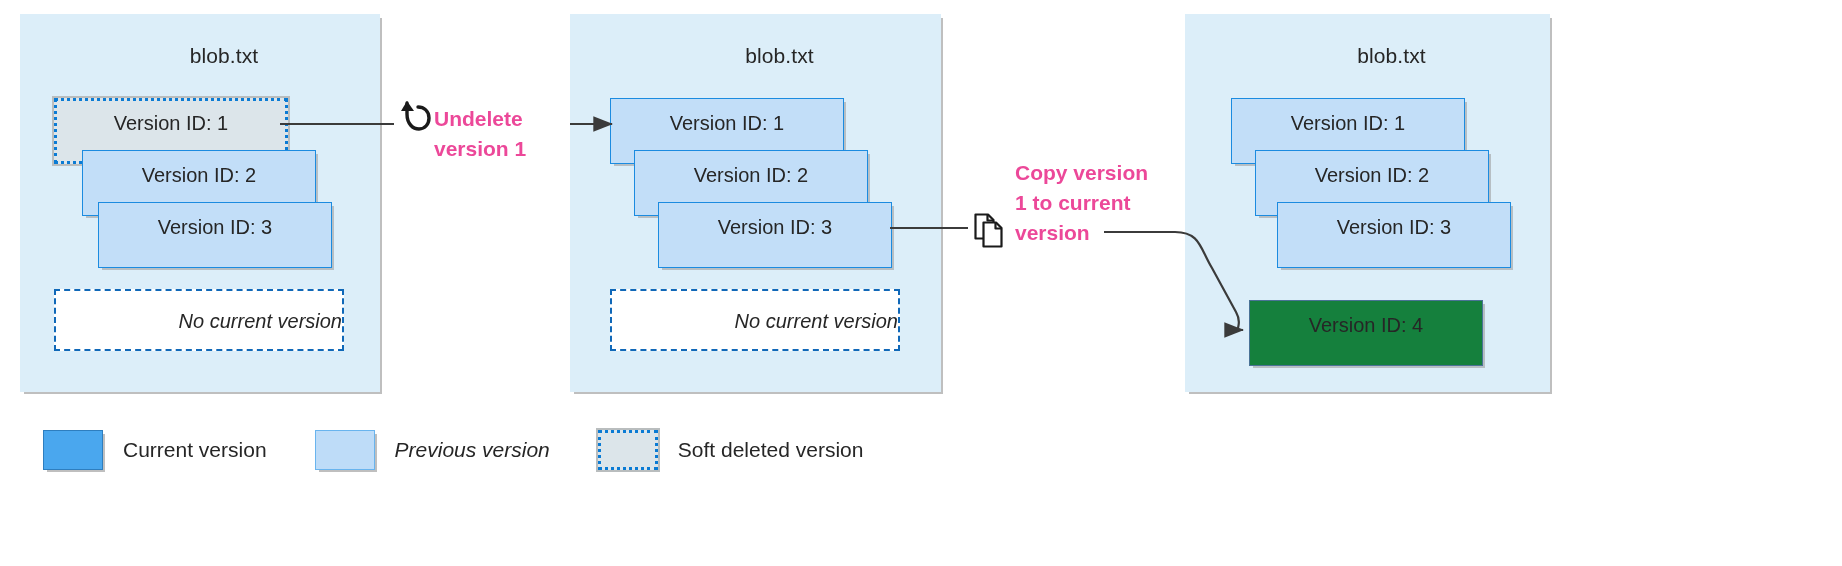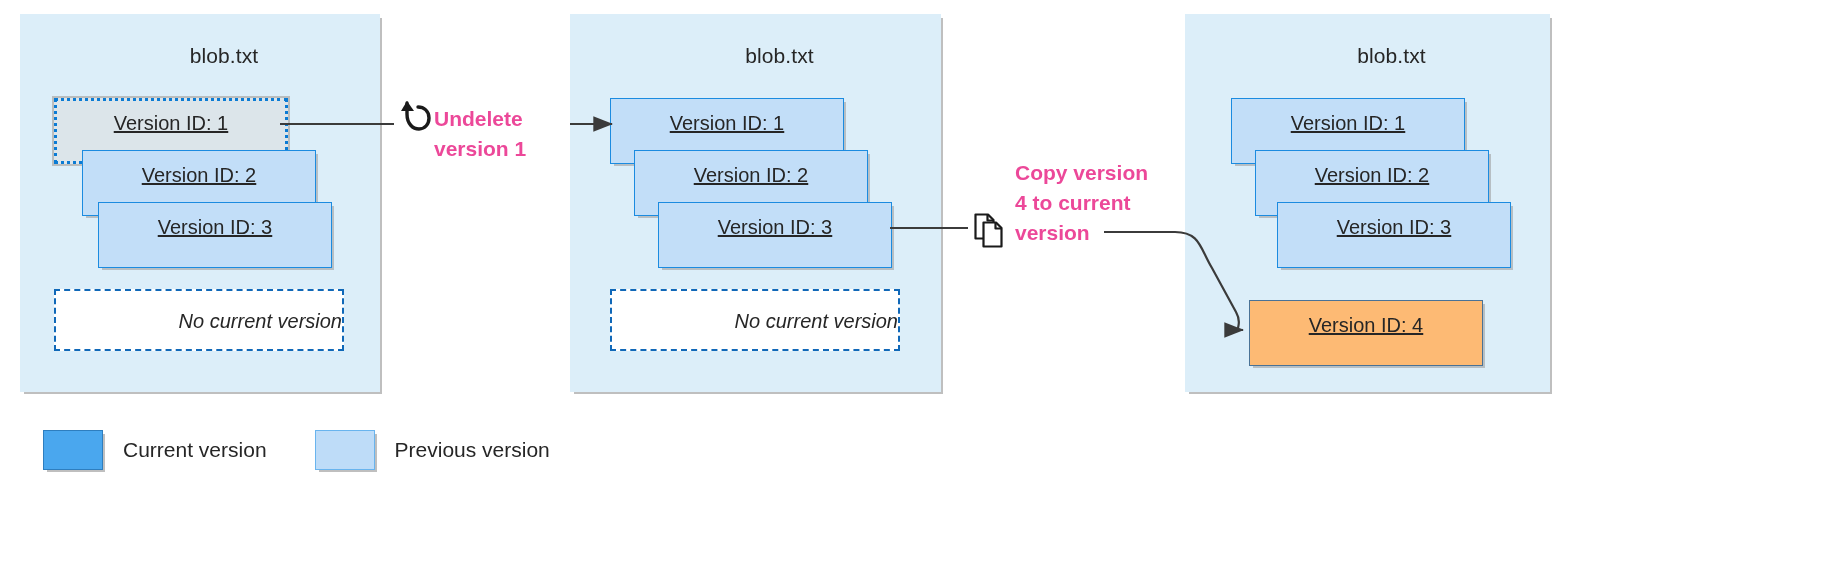--- a/index.html
+++ b/index.html
@@ -44,7 +44,6 @@
     font-size: 20px;
     color: #262626;
     white-space: nowrap;
-    text-decoration: underline;
   }
   .vbox.previous {
     background: #C2DEF8;

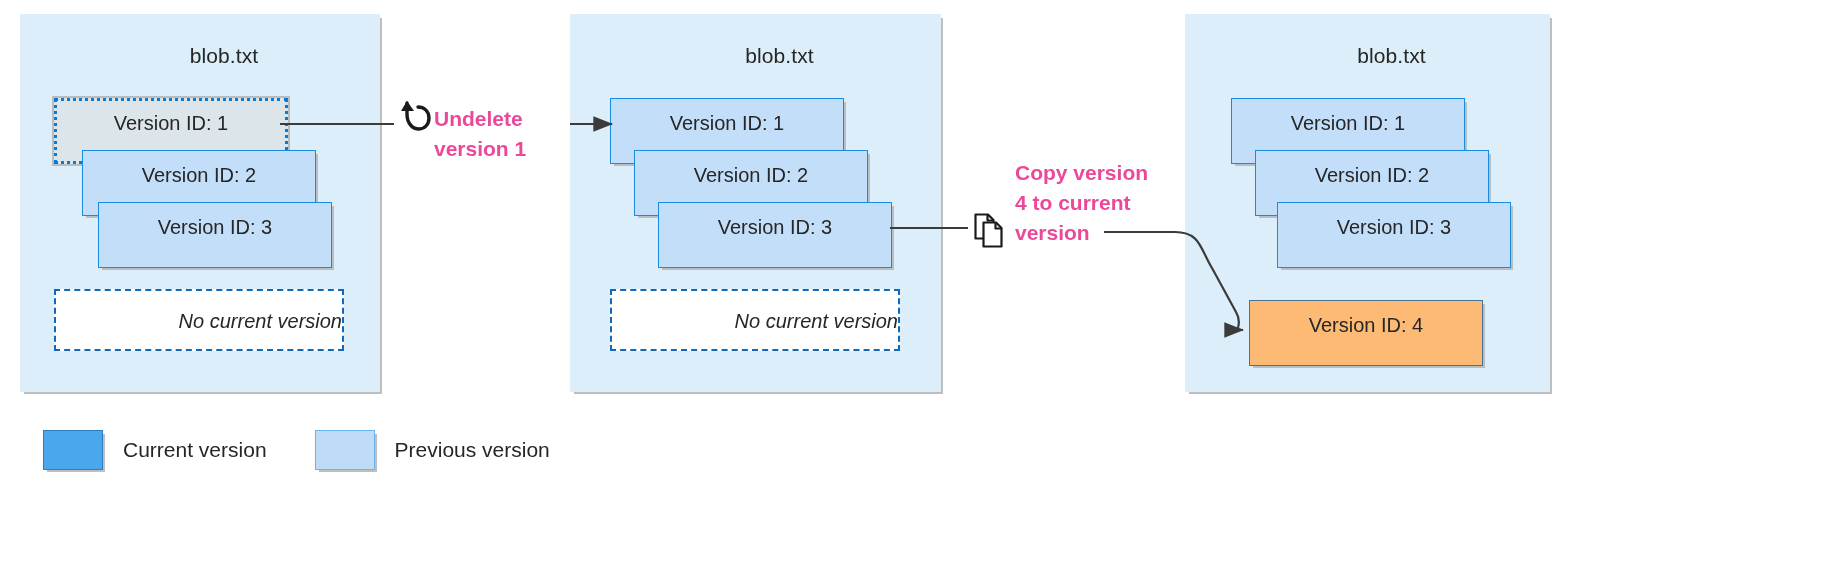--- a/index.html
+++ b/index.html
@@ -223,7 +223,7 @@
 <div class="callout" id="callout-undelete">Undelete
 version 1</div>
 <div class="callout" id="callout-copy">Copy version
-4 to current
+1 to current
 version</div>
 
 <div id="legend">

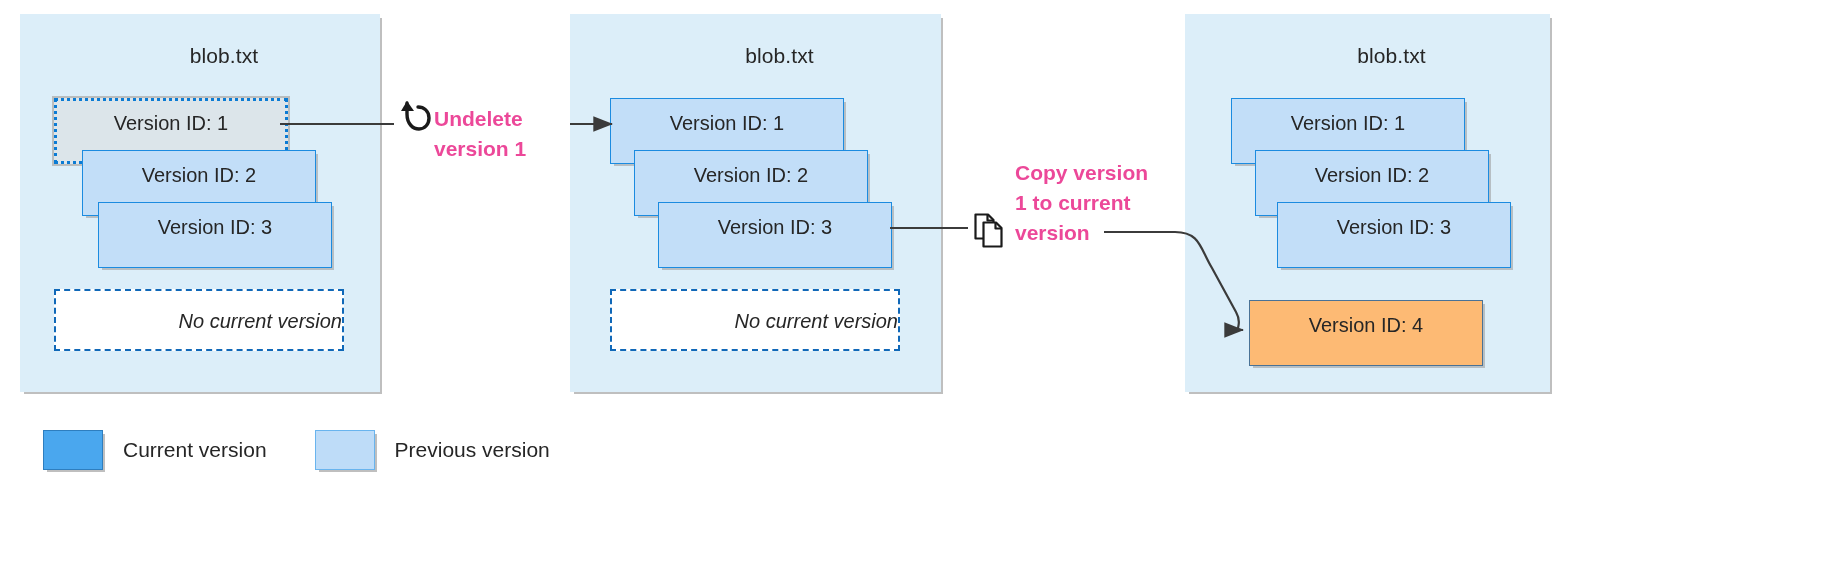--- a/index.html
+++ b/index.html
@@ -51,7 +51,7 @@
     box-shadow: 3px 3px 0 -1px #B7BFC4;
   }
   .vbox.current {
-    background: #fdba74;
+    background: #15803d;
     border: 1.5px solid #4A7296;
     box-shadow: 3px 3px 0 -1px #B7BFC4;
   }

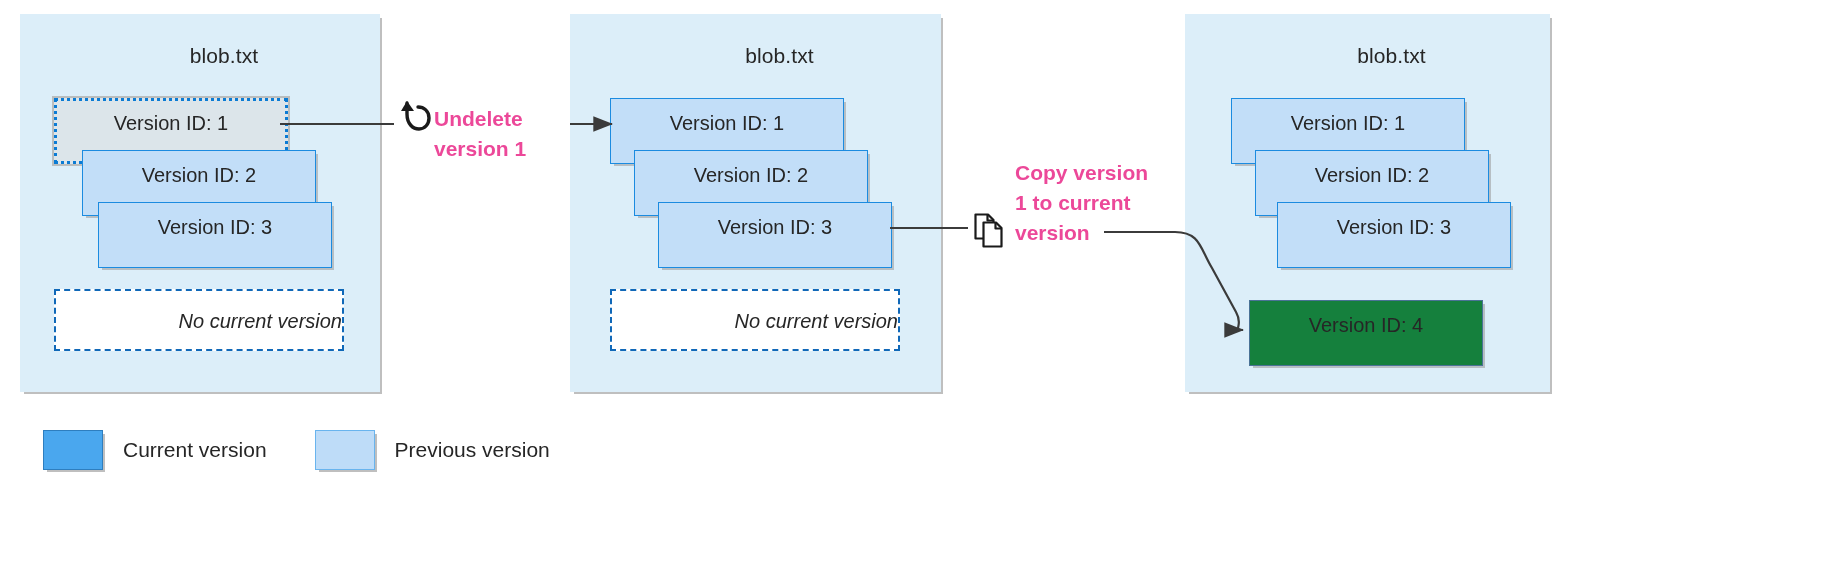--- a/index.html
+++ b/index.html
@@ -137,7 +137,7 @@
     white-space: nowrap;
   }
   #legend-item-current     { margin-right: 48px; padding-left: 17px; }
-  #legend-item-previous    { margin-right: 48px; }
+  #legend-item-previous    { margin-right: 48px; font-style: italic; }
 </style>
 </head>
 <body>

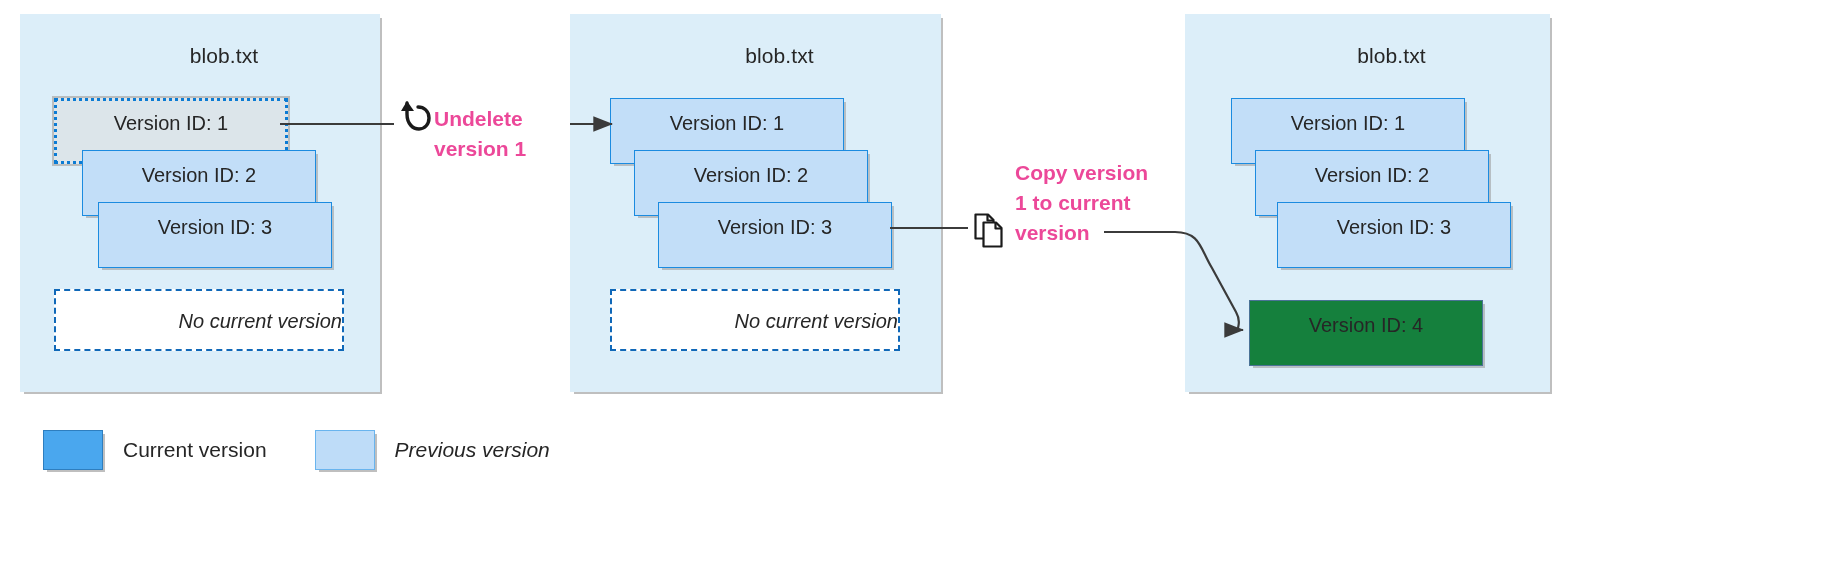--- a/index.html
+++ b/index.html
@@ -235,6 +235,10 @@
     <div class="legend-swatch previous"></div>
     <div class="legend-label">Previous version</div>
   </div>
+  <div class="legend-item" id="legend-item-softdeleted">
+    <div class="legend-swatch softdeleted"></div>
+    <div class="legend-label">Soft deleted version</div>
+  </div>
 </div>
 
 </body></html>

